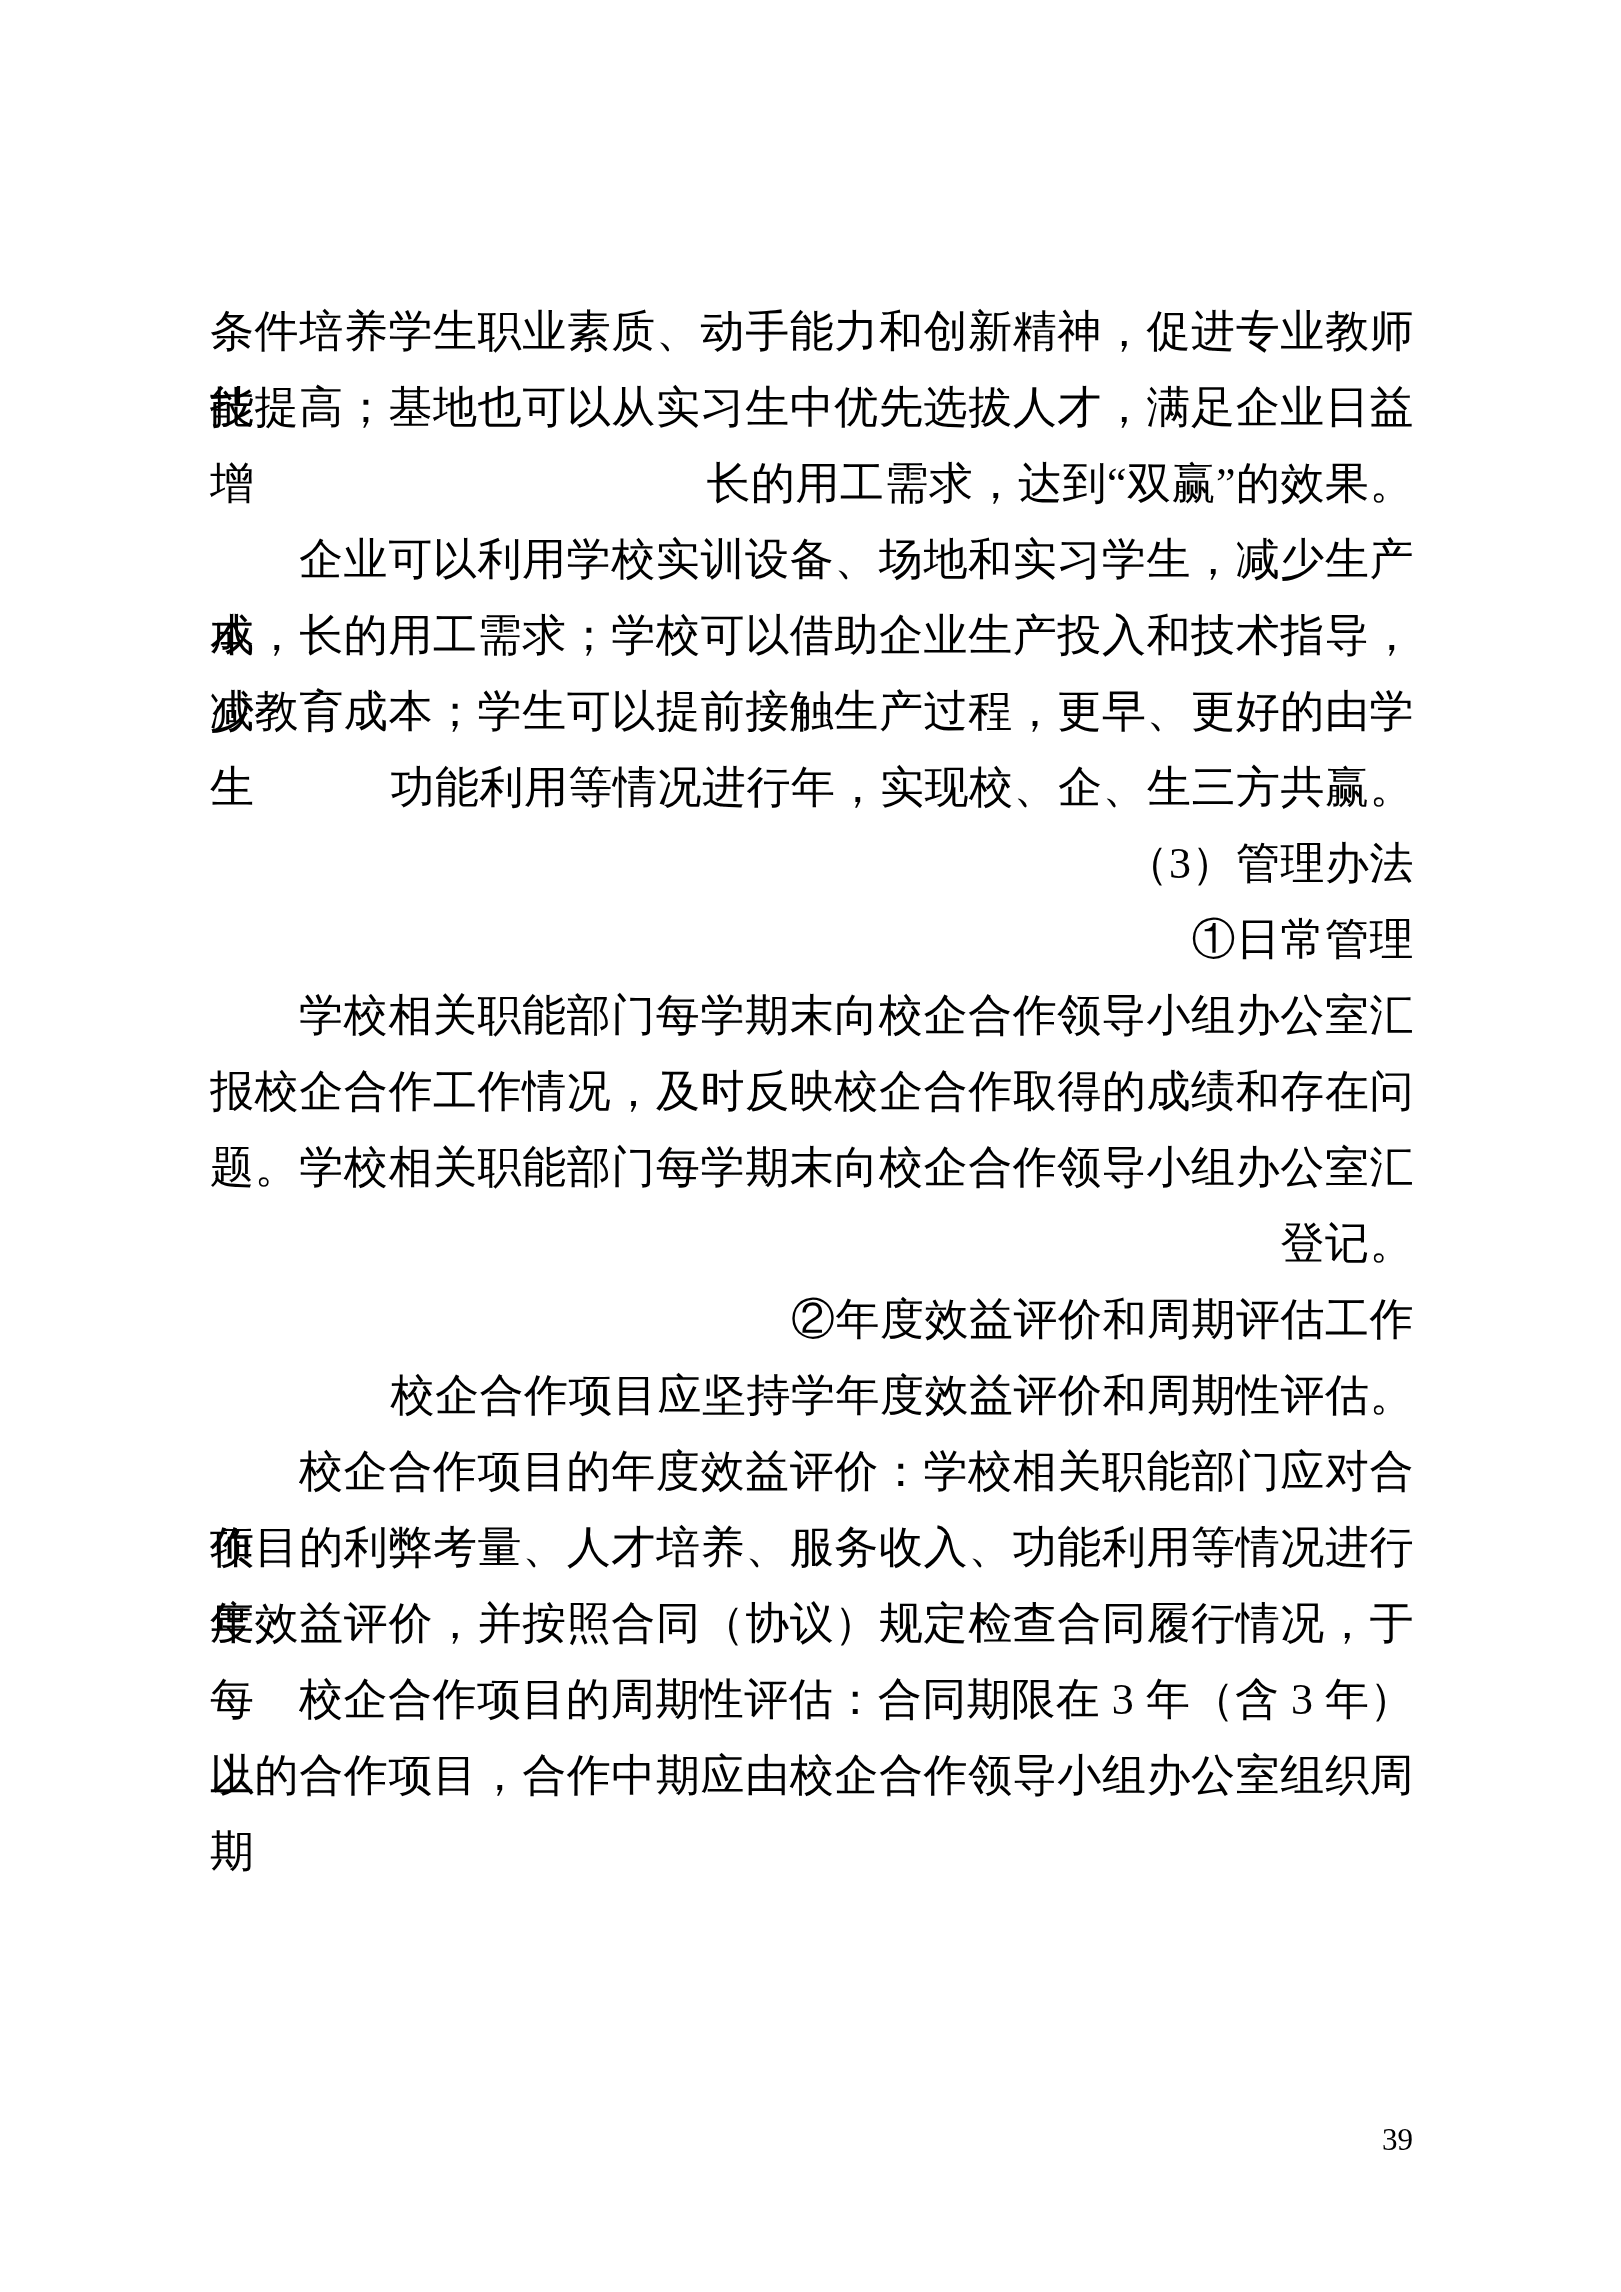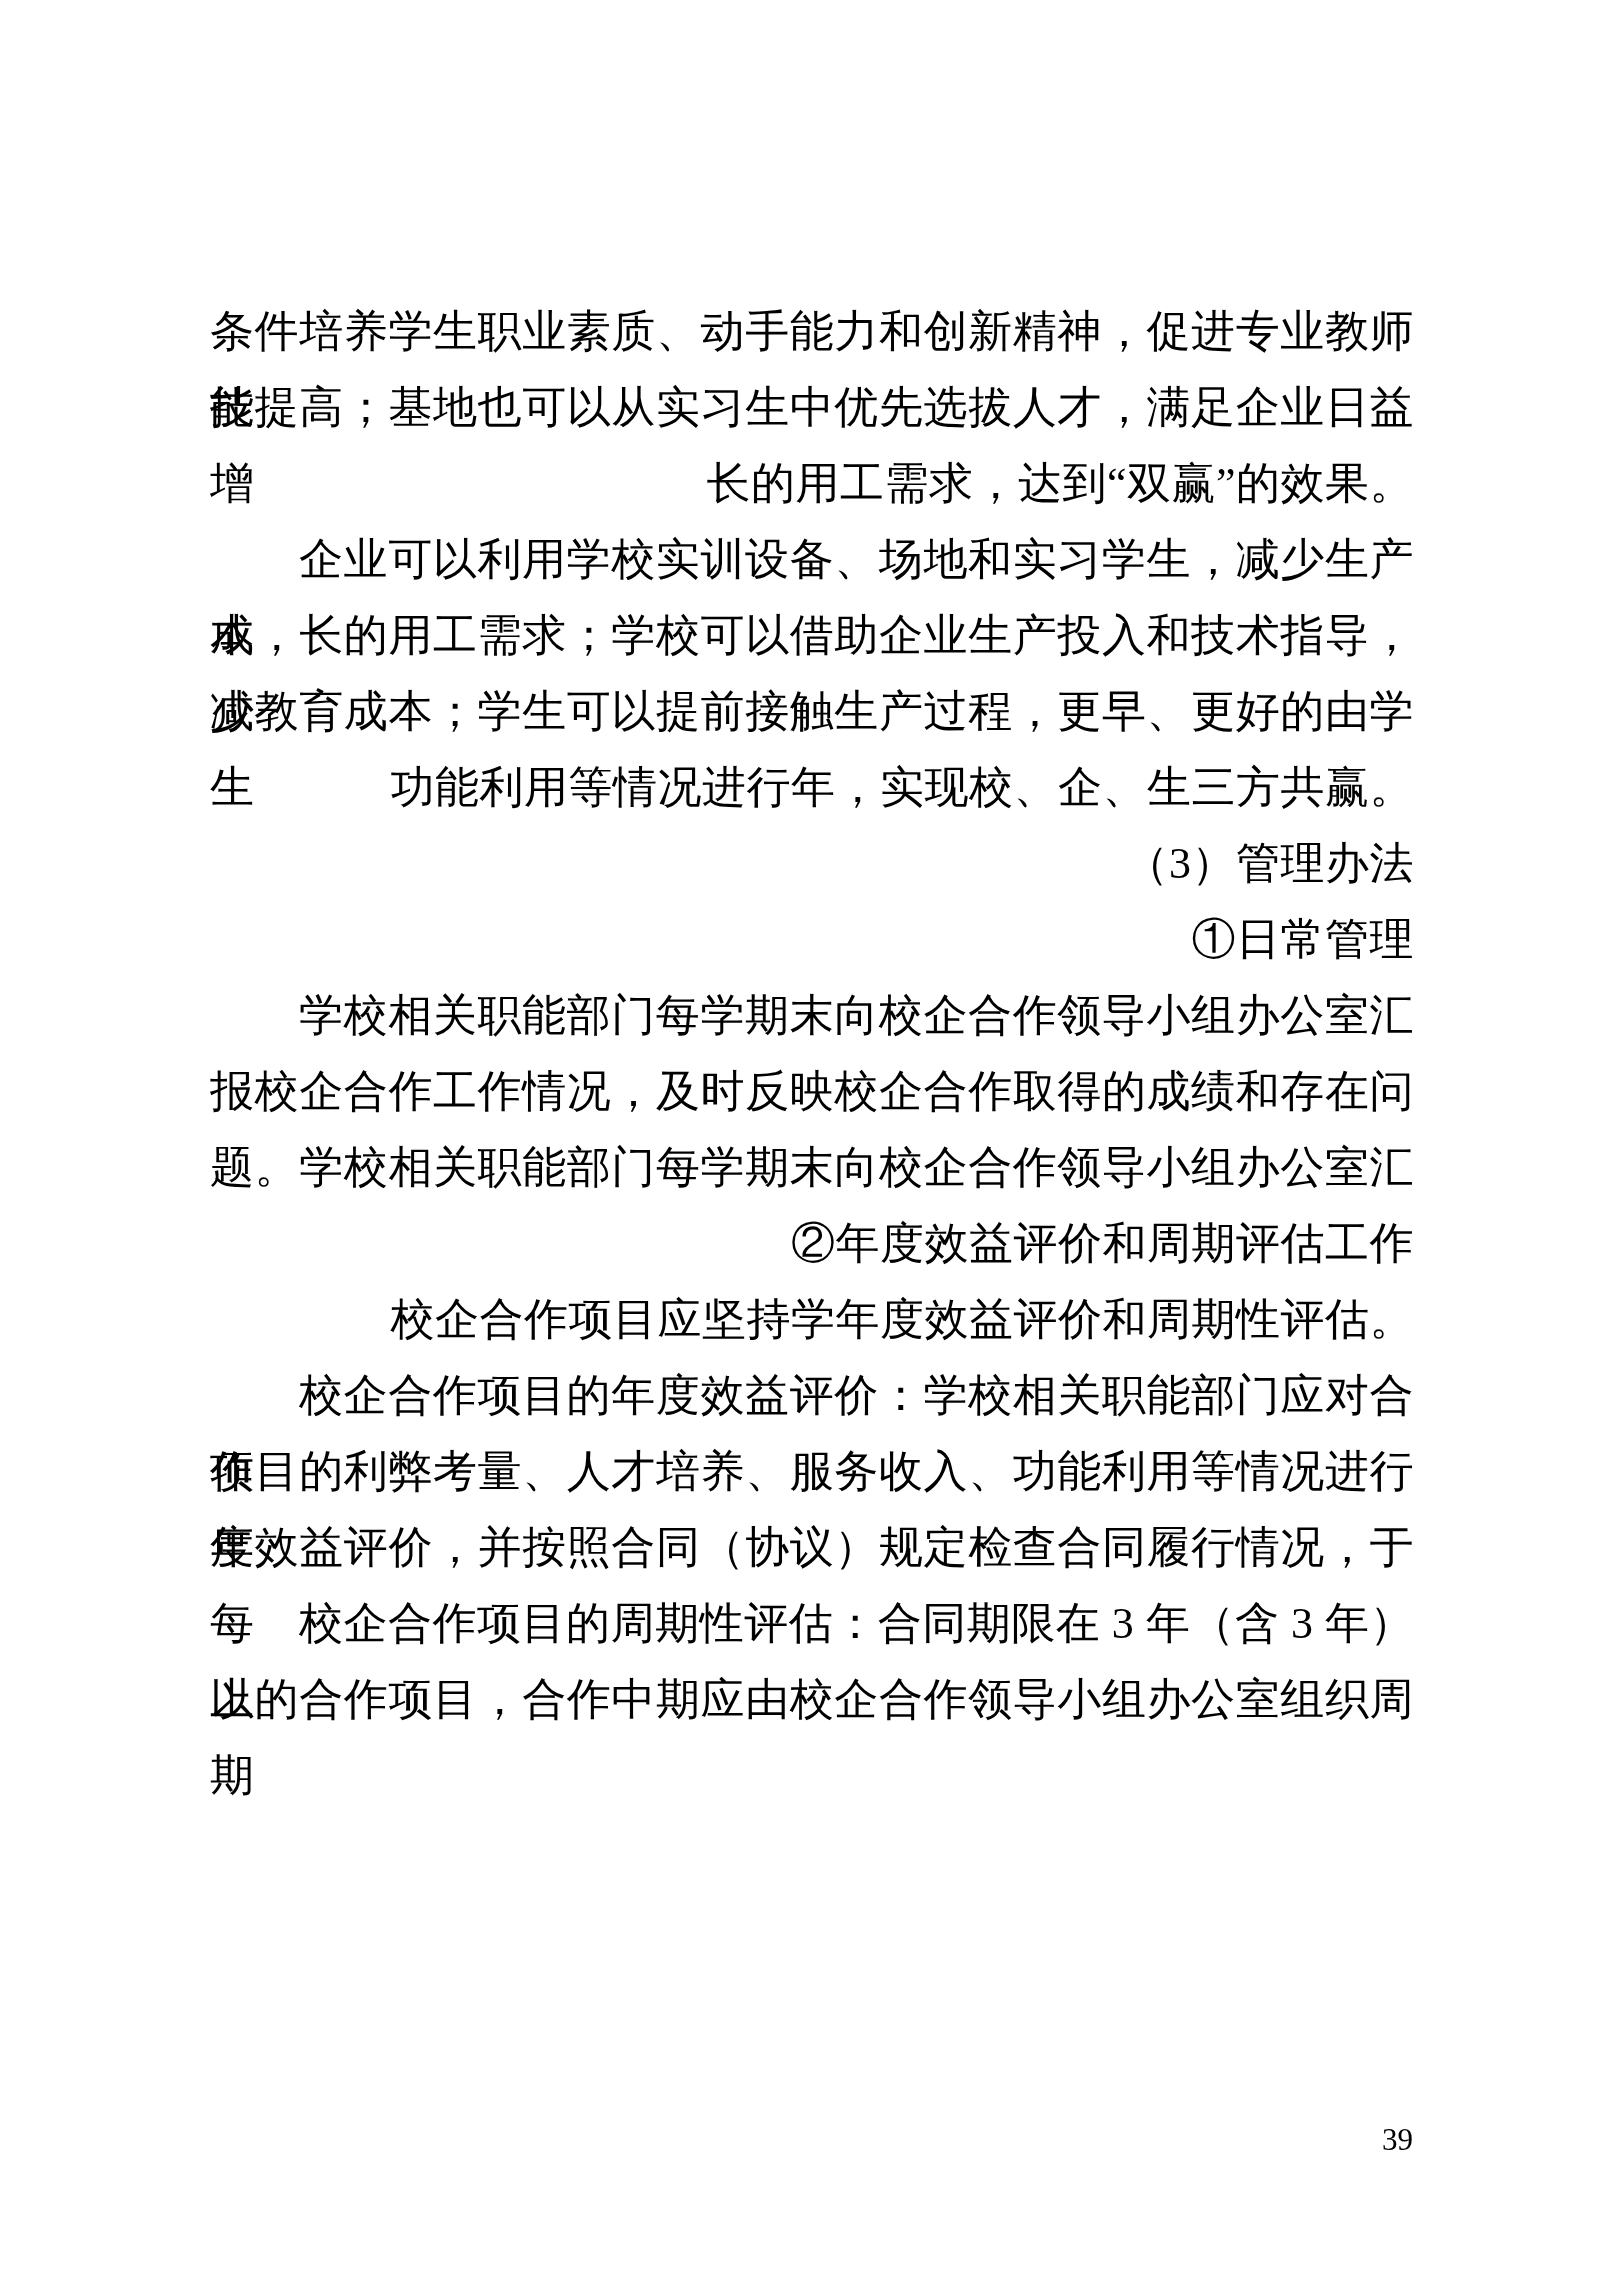--- a/index.html
+++ b/index.html
@@ -74,6 +74,7 @@
     <div class="ln i j">学校相关职能部门每学期末向校企合作领导小组办公室汇</div>
     <div class="ln j">报校企合作工作情况，及时反映校企合作取得的成绩和存在问</div>
     <div class="ln j">题。学校相关职能部门每学期末向校企合作领导小组办公室汇</div>
+    <div class="ln">登记。</div>
     <div class="ln i">②年度效益评价和周期评估工作</div>
     <div class="ln i">校企合作项目应坚持学年度效益评价和周期性评估。</div>
     <div class="ln i j">校企合作项目的年度效益评价：学校相关职能部门应对合作</div>

